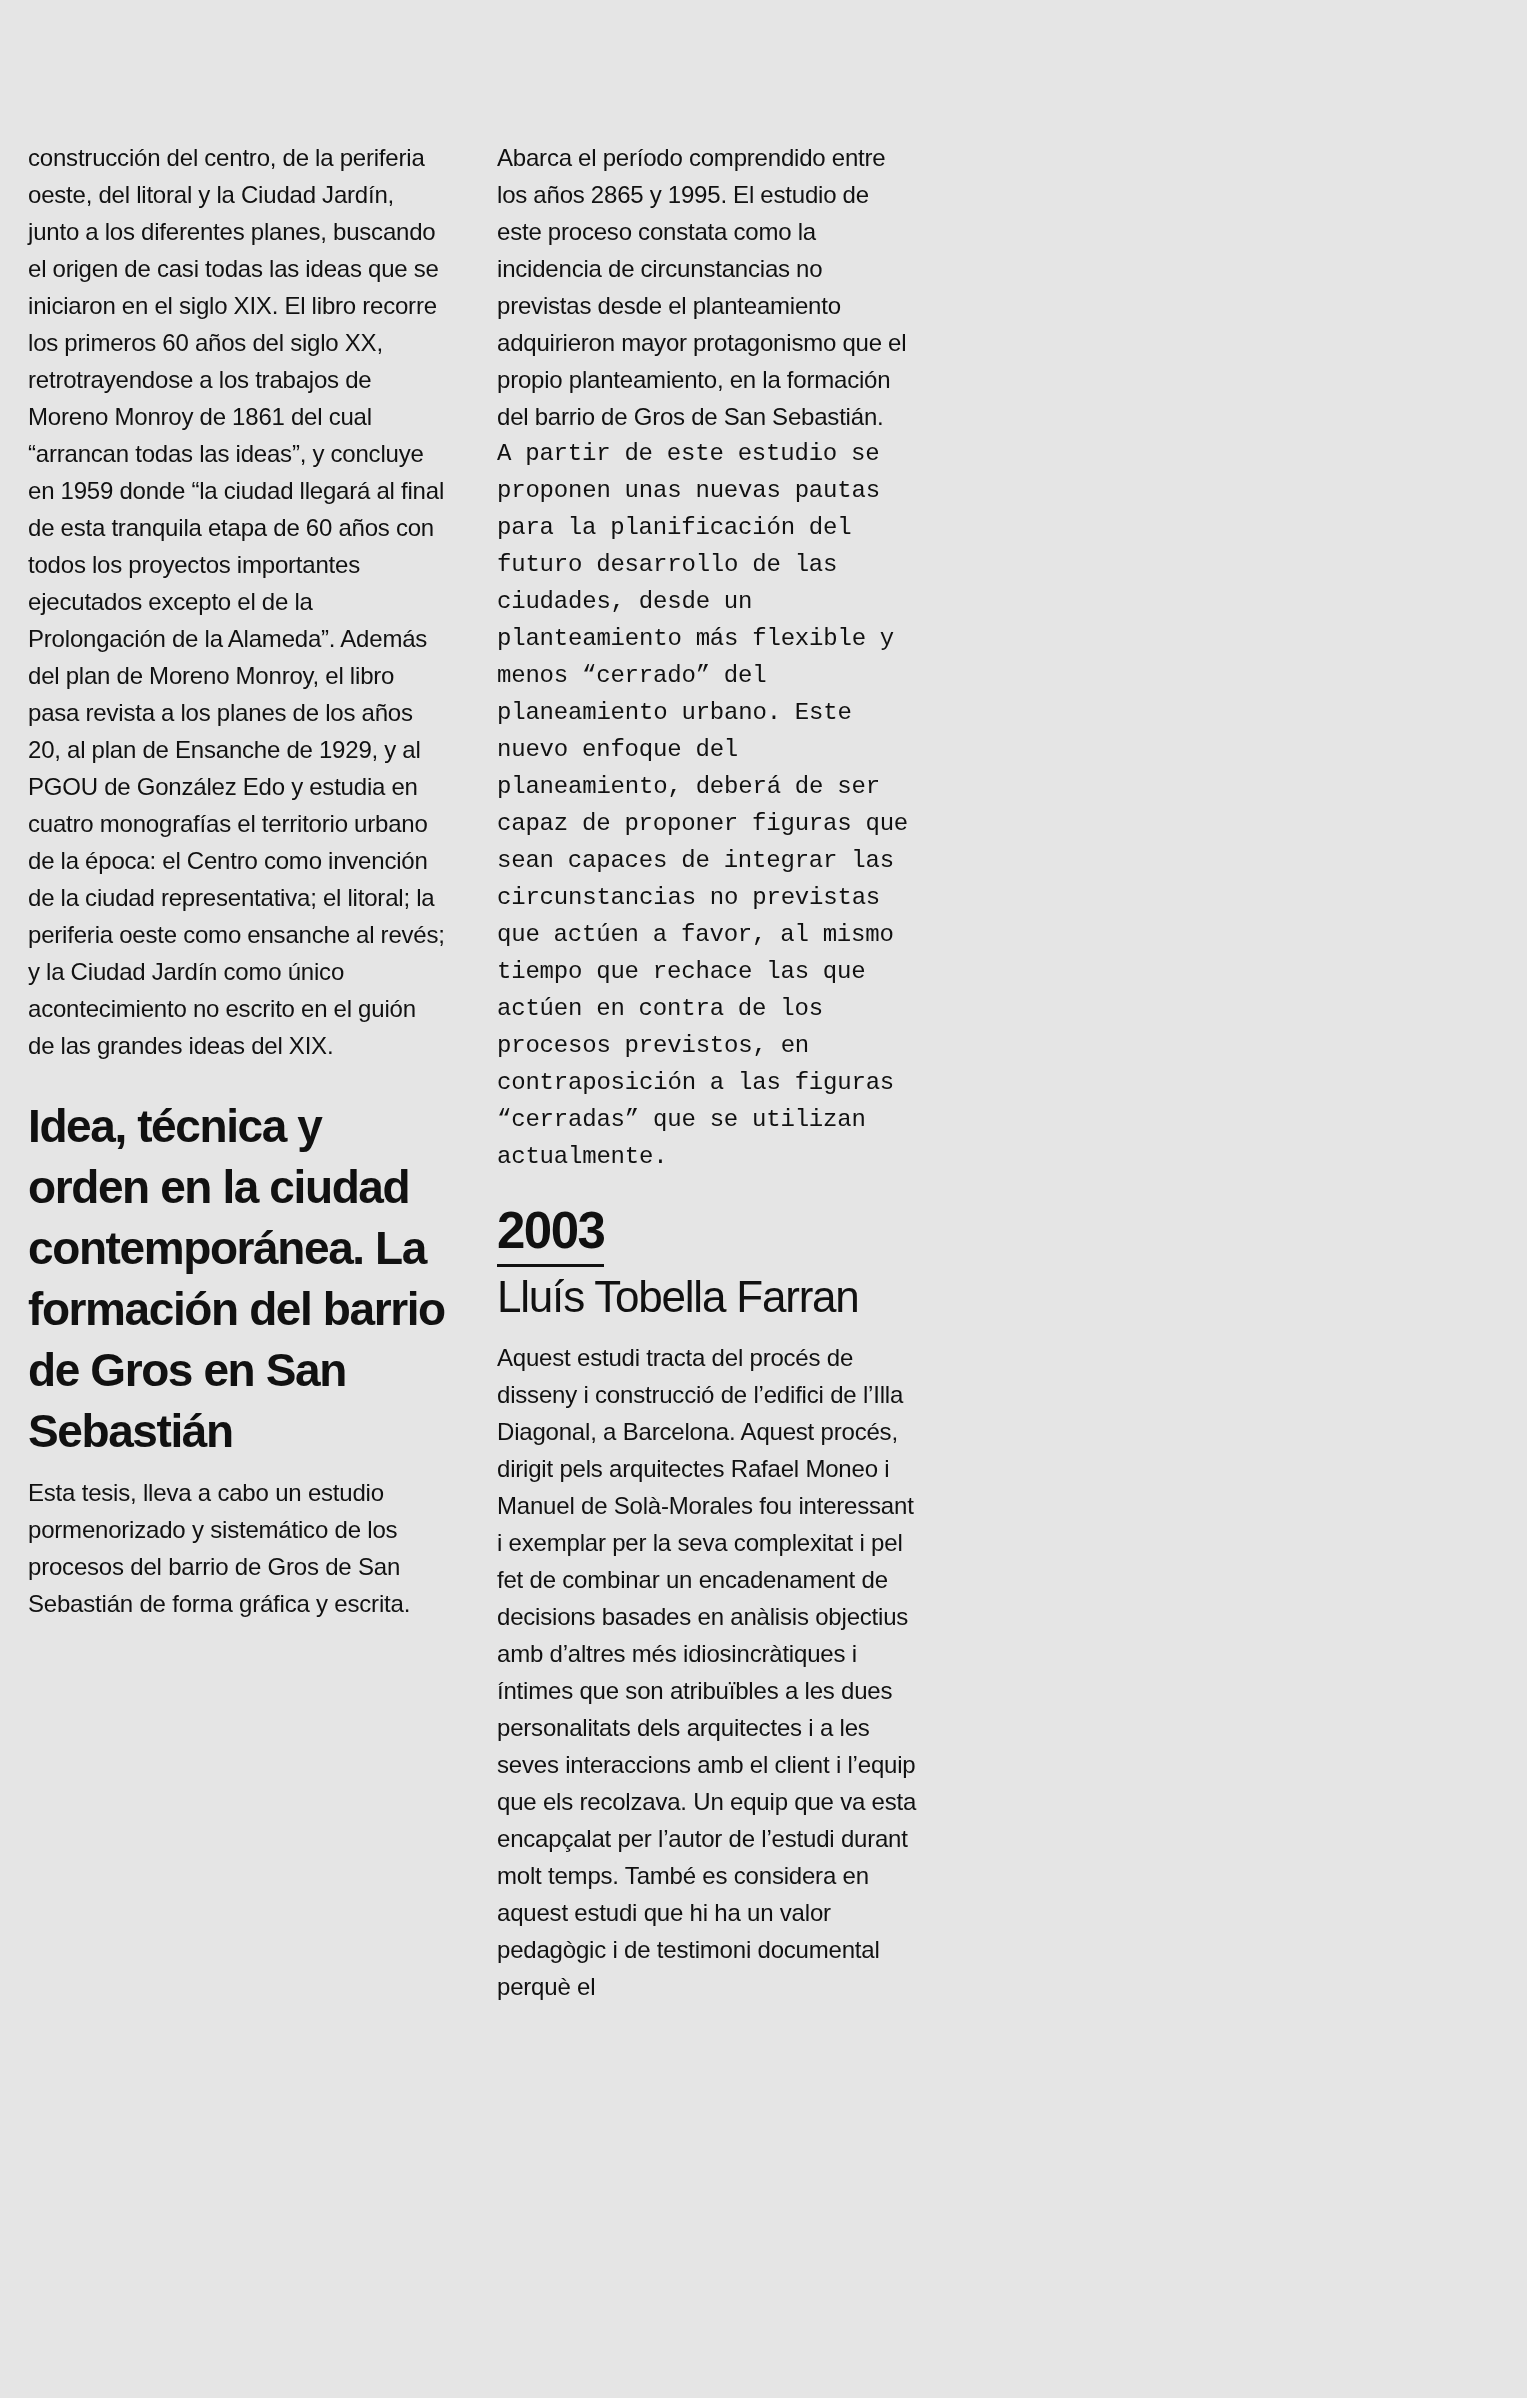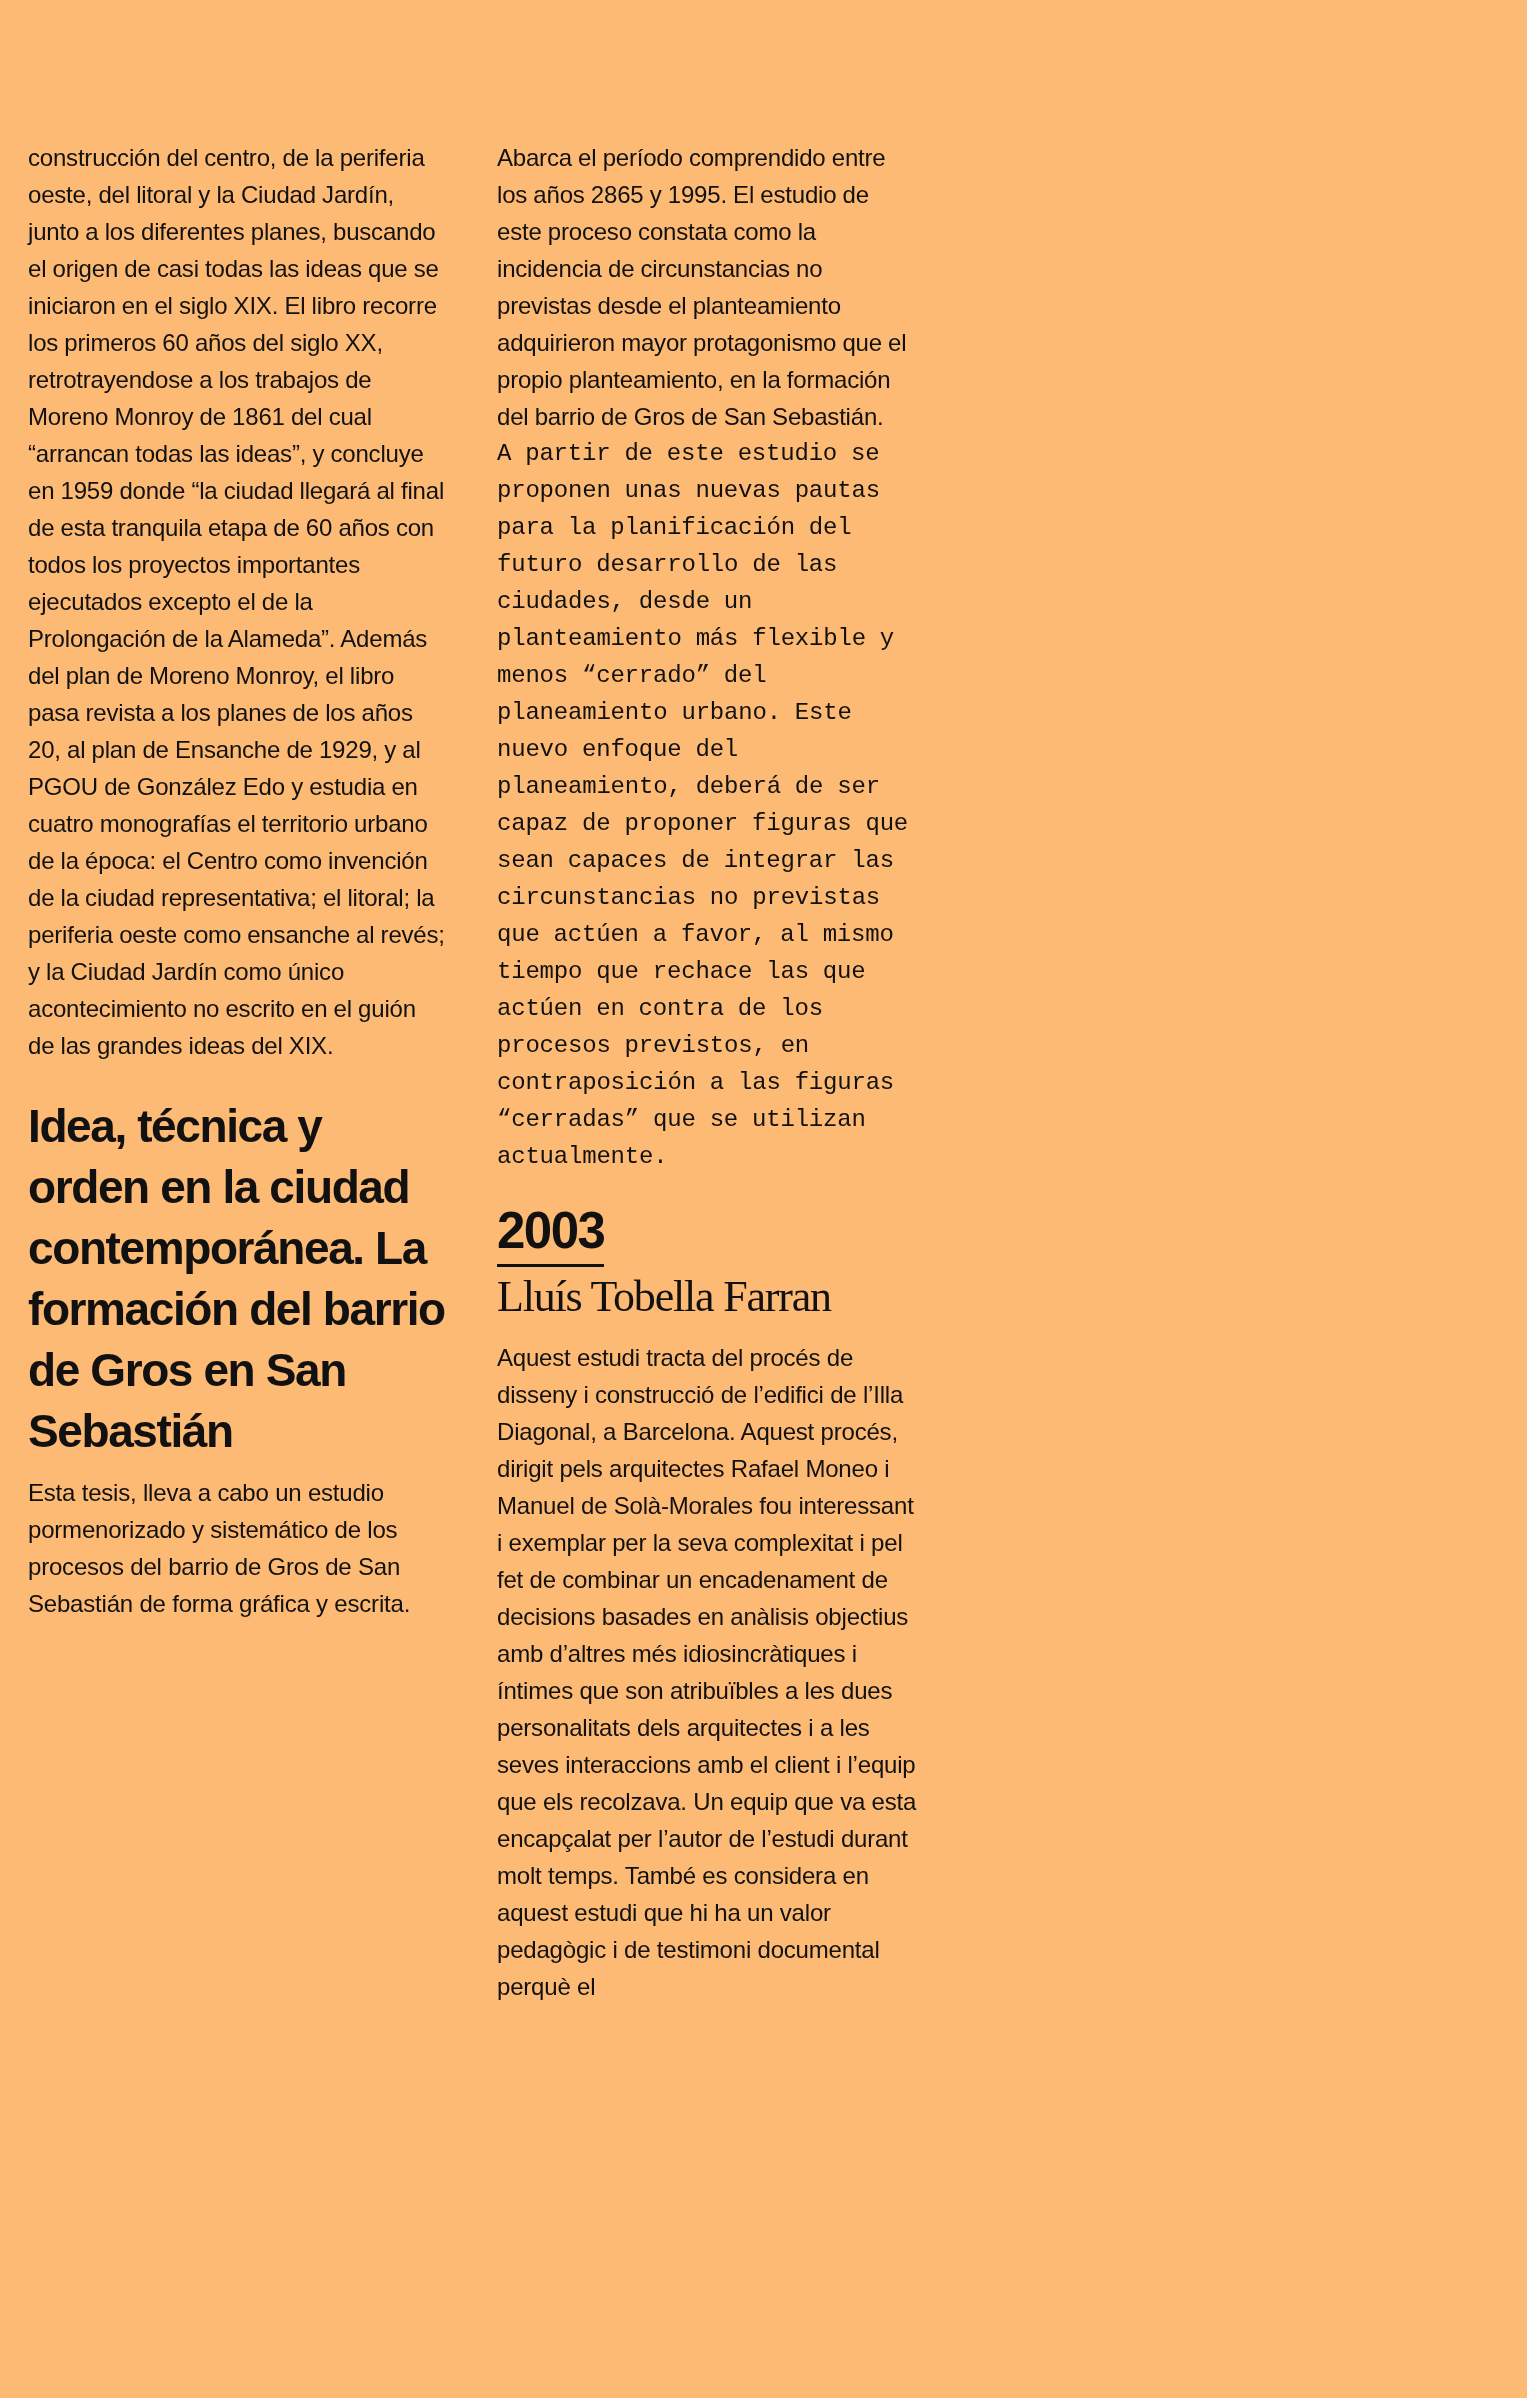--- a/index.html
+++ b/index.html
@@ -20,7 +20,7 @@
     position: relative;
     width: 1527px;
     height: 2399px;
-    background: #fdba74;
+    background: #e5e5e5;
     box-sizing: border-box;
   }
 

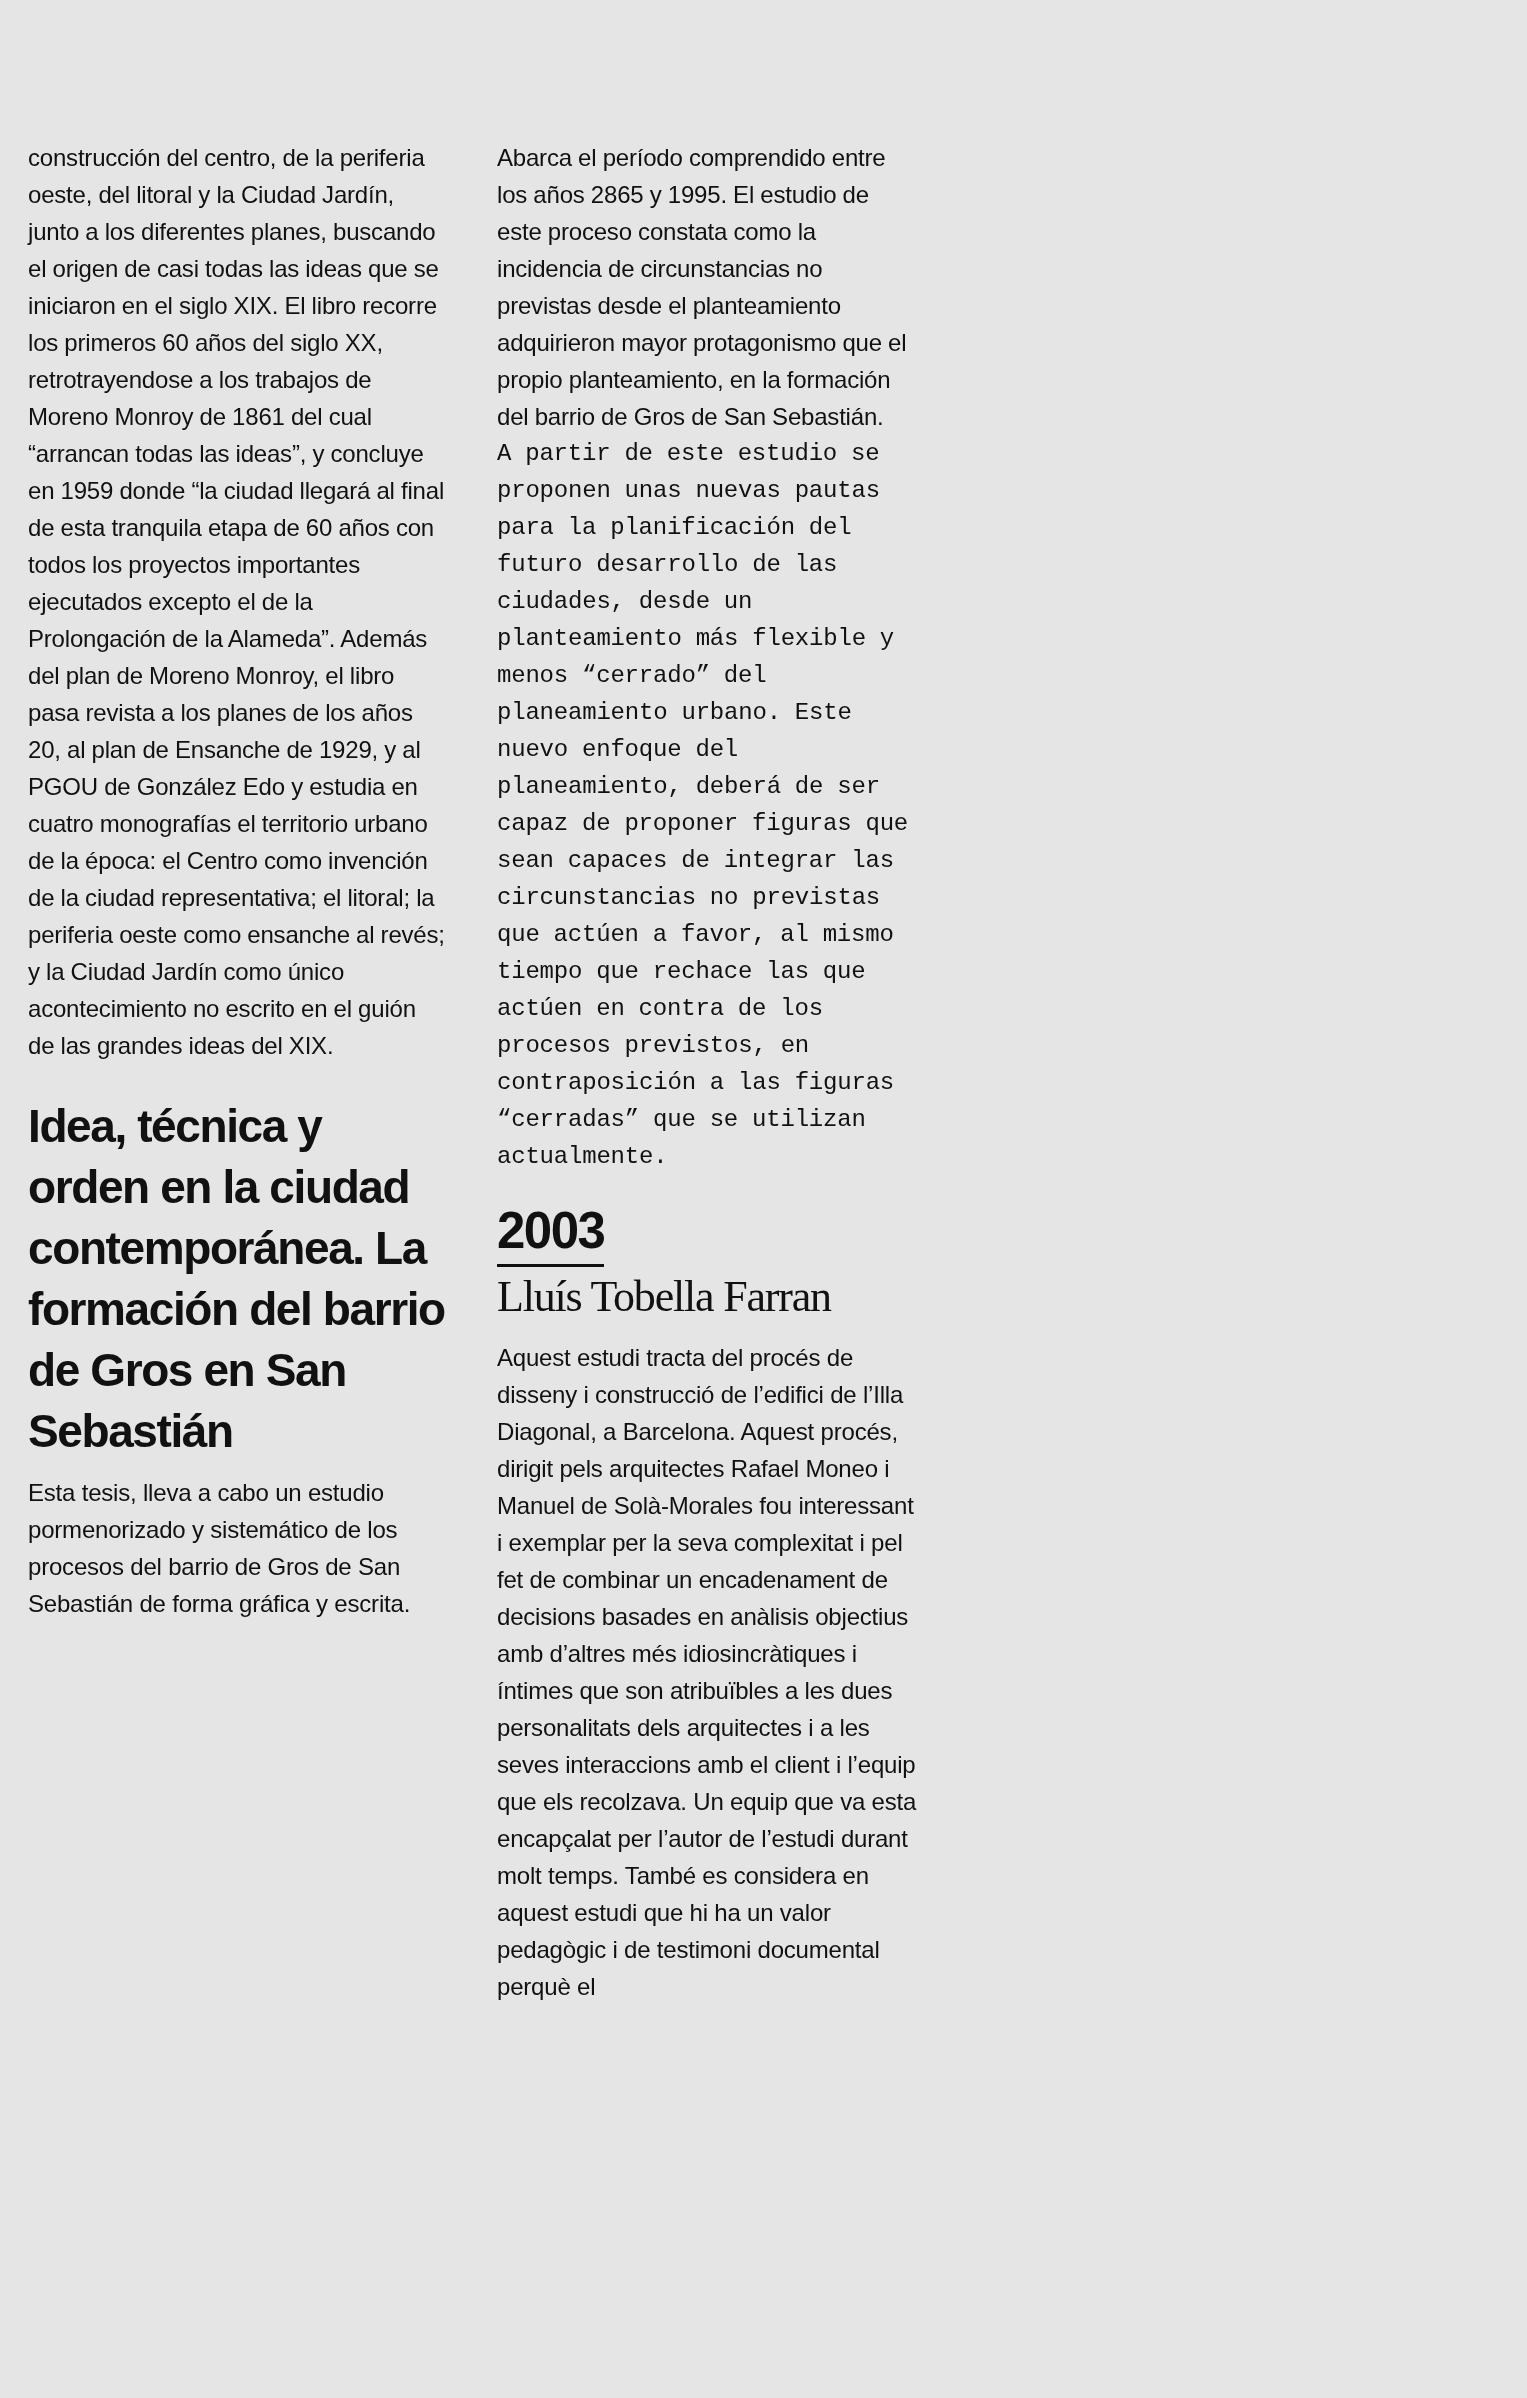--- a/index.html
+++ b/index.html
@@ -85,7 +85,6 @@
     font-weight: 400;
     letter-spacing: -1.2px;
     margin: 0;
-    font-family: Liberation Serif, serif;
   }
 
   

